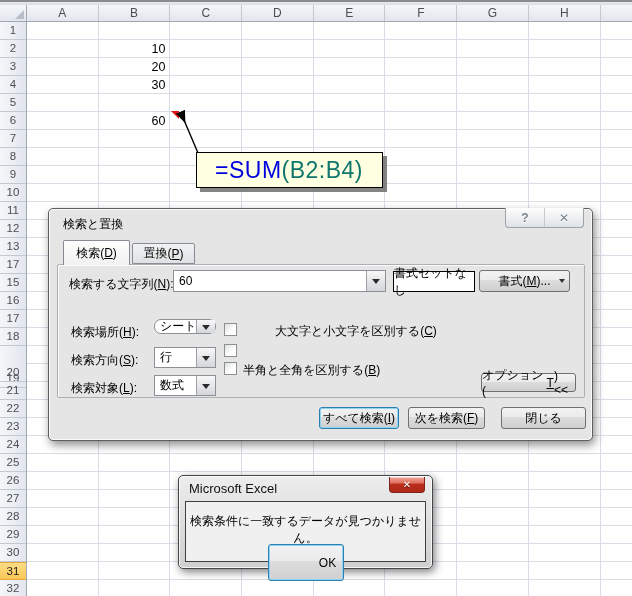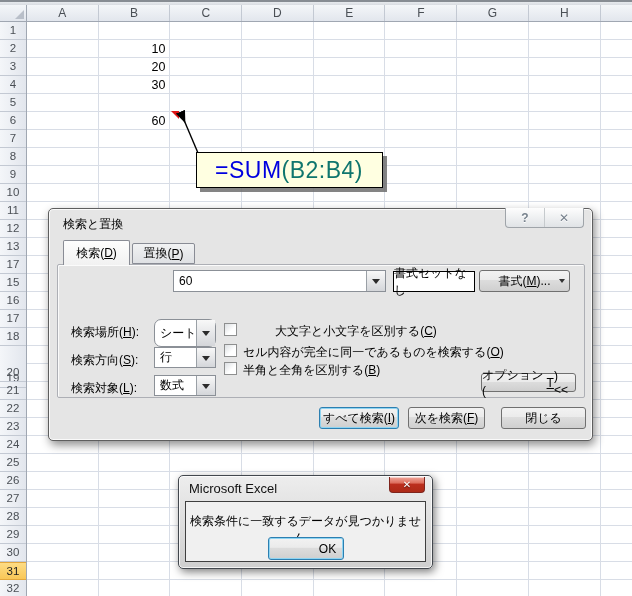--- a/index.html
+++ b/index.html
@@ -157,6 +157,9 @@
     </div>
     <div id="fd-frame"></div>
 
+    <div class="lbl" style="left:20px;top:67px;">
+      <span>検索する文字列(</span><span class="mn">N</span><span>):</span>
+    </div>
     <div class="combo" style="left:124px;top:61px;width:213px;height:22px;">
       <span class="val">60</span>
       <span class="dd">

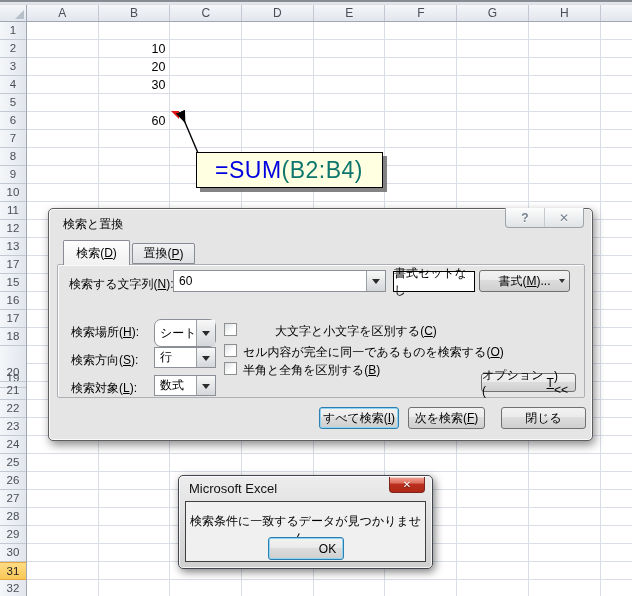--- a/index.html
+++ b/index.html
@@ -177,7 +177,7 @@
     <div class="lbl" style="left:22px;top:115px;">
       <span>検索場所(</span><span class="mn">H</span><span>):</span>
     </div>
-    <div class="combo" style="left:105px;top:110px;width:62px;height:28px;border-radius:7px;">
+    <div class="combo" style="left:105px;top:110px;width:62px;height:15px;border-radius:7px;">
       <span class="val">シート</span>
       <span class="dd">
           <i></i>

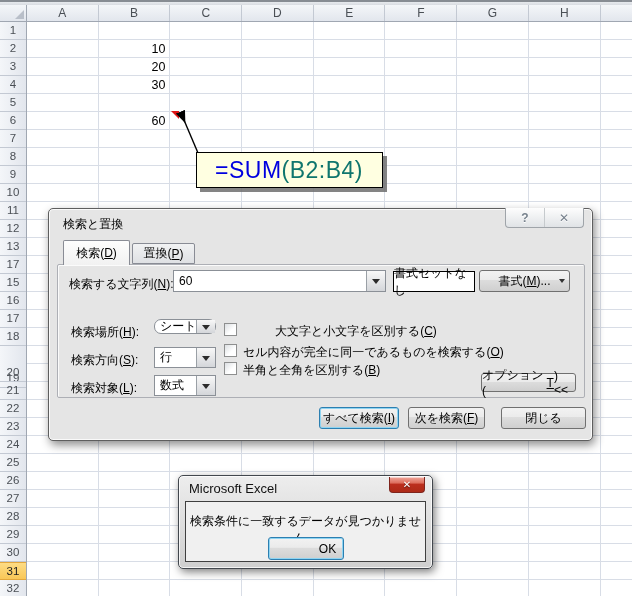--- a/index.html
+++ b/index.html
@@ -209,9 +209,6 @@
       <span>大文字と小文字を区別する(</span><span class="mn">C</span><span>)</span>
     </div>
     <span class="cb" style="left:175px;top:135px;"></span>
-    <div class="lbl" style="left:194px;top:135px;">
-      <span>セル内容が完全に同一であるものを検索する(</span><span class="mn">O</span><span>)</span>
-    </div>
     <span class="cb" style="left:175px;top:153px;"></span>
     <div class="lbl" style="left:194px;top:153px;">
       <span>半角と全角を区別する(</span><span class="mn">B</span><span>)</span>

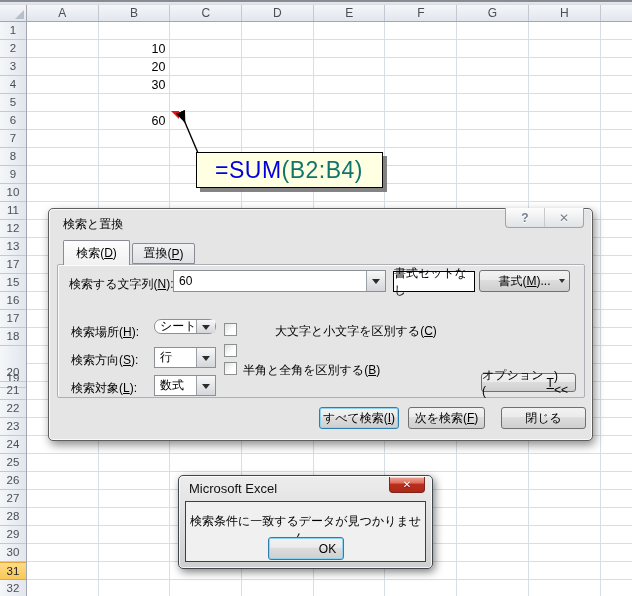--- a/index.html
+++ b/index.html
@@ -57,7 +57,7 @@
   #mb-close{position:absolute;right:7px;top:1px;width:34px;height:15px;border:1px solid #7E241C;border-top:none;border-radius:0 0 4px 4px;background:linear-gradient(#F0A79B 0%,#DD6E5C 40%,var(--close-red,#BB2E1D) 48%,#AD2A17 100%);box-shadow:inset 0 1px 0 rgba(255,255,255,.5);display:flex;align-items:center;justify-content:center;color:#fff;font-size:10px;font-weight:bold;text-shadow:0 1px 1px rgba(0,0,0,.5);}
   #mb-panel{position:absolute;left:6px;top:25px;right:6px;bottom:6px;background:#F0F0F0;border:1px solid #3F3F3F;box-sizing:border-box;}
   #mb-msg{position:absolute;left:0;right:0;top:11px;text-align:center;font-size:12px;color:#000;}
-  #mb-ok{left:50%;margin-left:-38px;top:35px;width:76px;height:23px;padding-left:44px;}
+  #mb-ok{left:50%;margin-left:-38px;top:42px;width:76px;height:37px;padding-left:44px;}
 </style>
 </head>
 <body>

